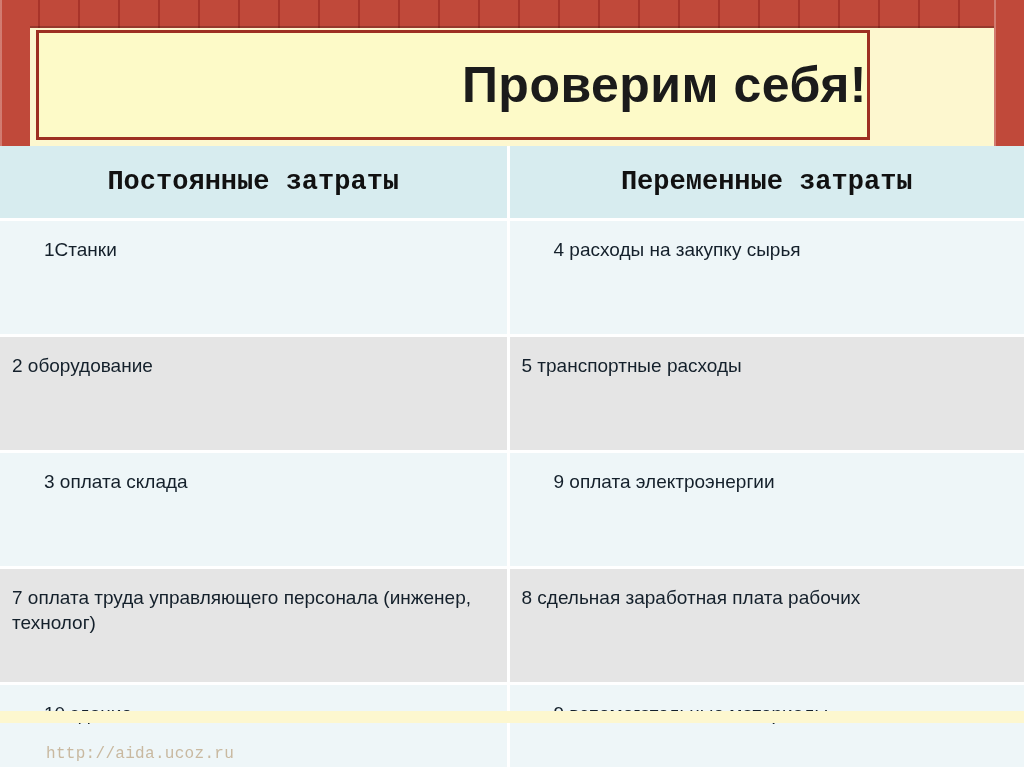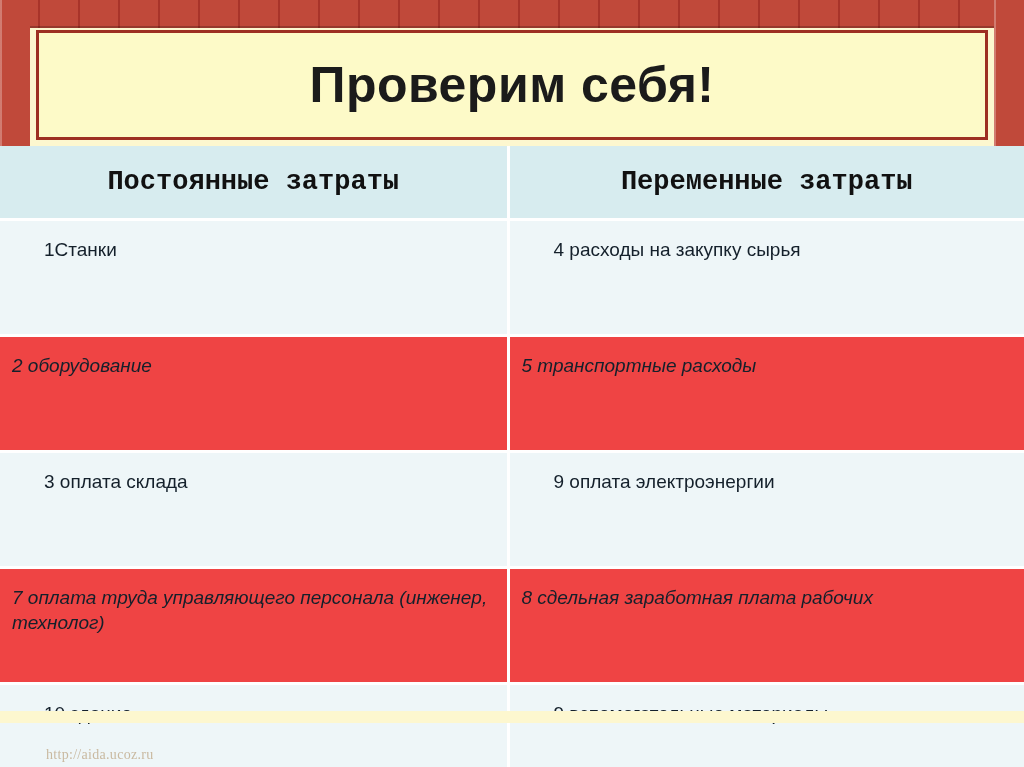--- a/index.html
+++ b/index.html
@@ -50,14 +50,14 @@
     position: absolute;
     left: 36px;
     top: 30px;
-    width: 952px;
+    width: 834px;
     height: 110px;
     background: #fdfac8;
     border: 3px solid #9d2f22;
     box-sizing: border-box;
     display: flex;
     align-items: center;
-    justify-content: center;
+    justify-content: flex-end;
   }
   #title-text {
     font-size: 50px;

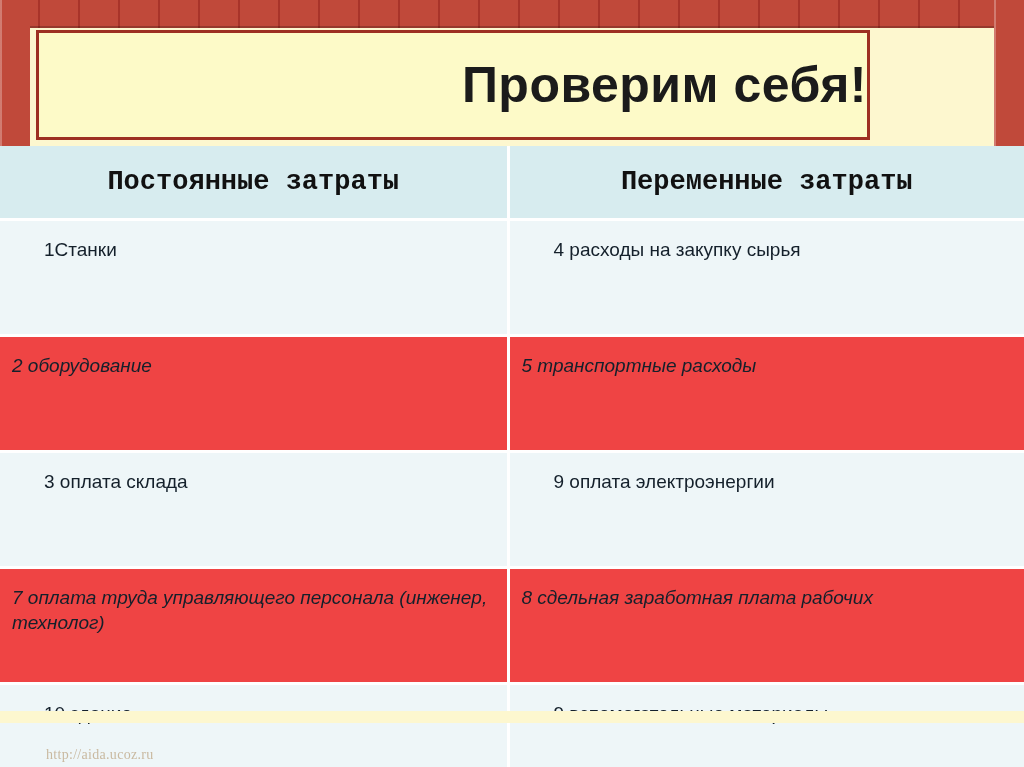--- a/index.html
+++ b/index.html
@@ -107,7 +107,7 @@
   #cost-table td:last-child { border-right: none; }
 
   #cost-table tr.row-odd  td { background: #eef6f8; padding-left: 44px; }
-  #cost-table tr.row-even td { background: #ef4444; font-style: italic; }
+  #cost-table tr.row-even td { background: #e5e5e5; }
 
   
   #bottom-strip {

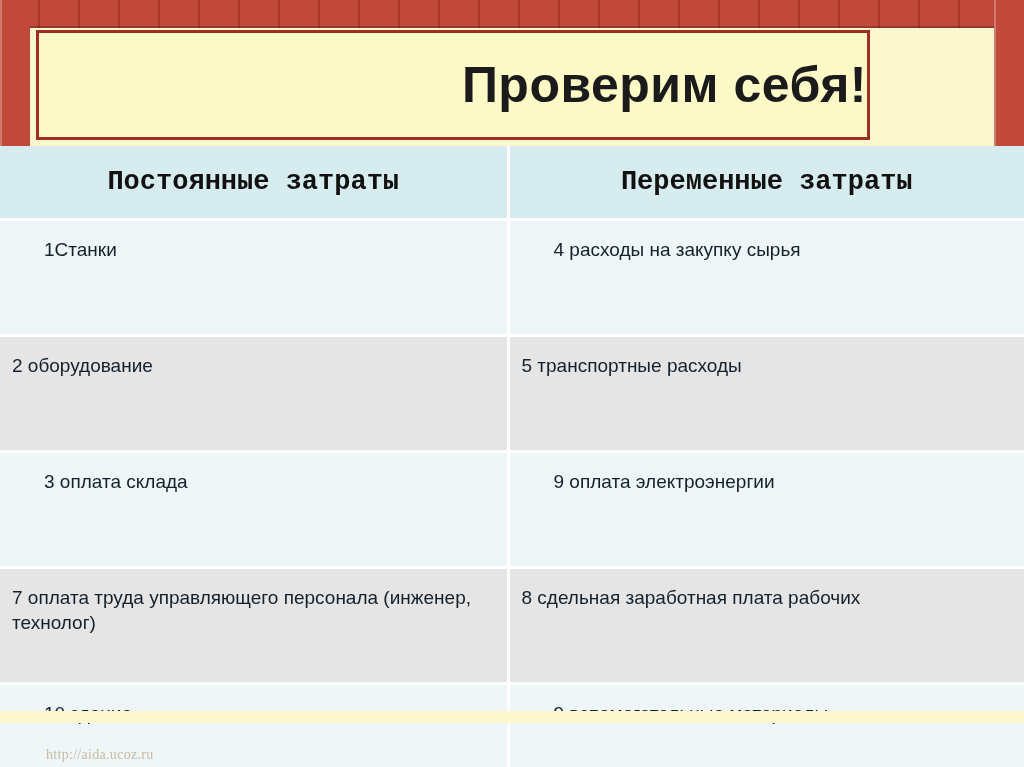--- a/index.html
+++ b/index.html
@@ -124,9 +124,9 @@
     position: absolute;
     left: 46px;
     bottom: 4px;
-    font-size: 14px;
+    font-size: 16px;
     color: #c9b9a0;
-    font-family: Liberation Serif, serif;
+    font-family: Liberation Mono, monospace;
     letter-spacing: .3px;
   }
 </style>

